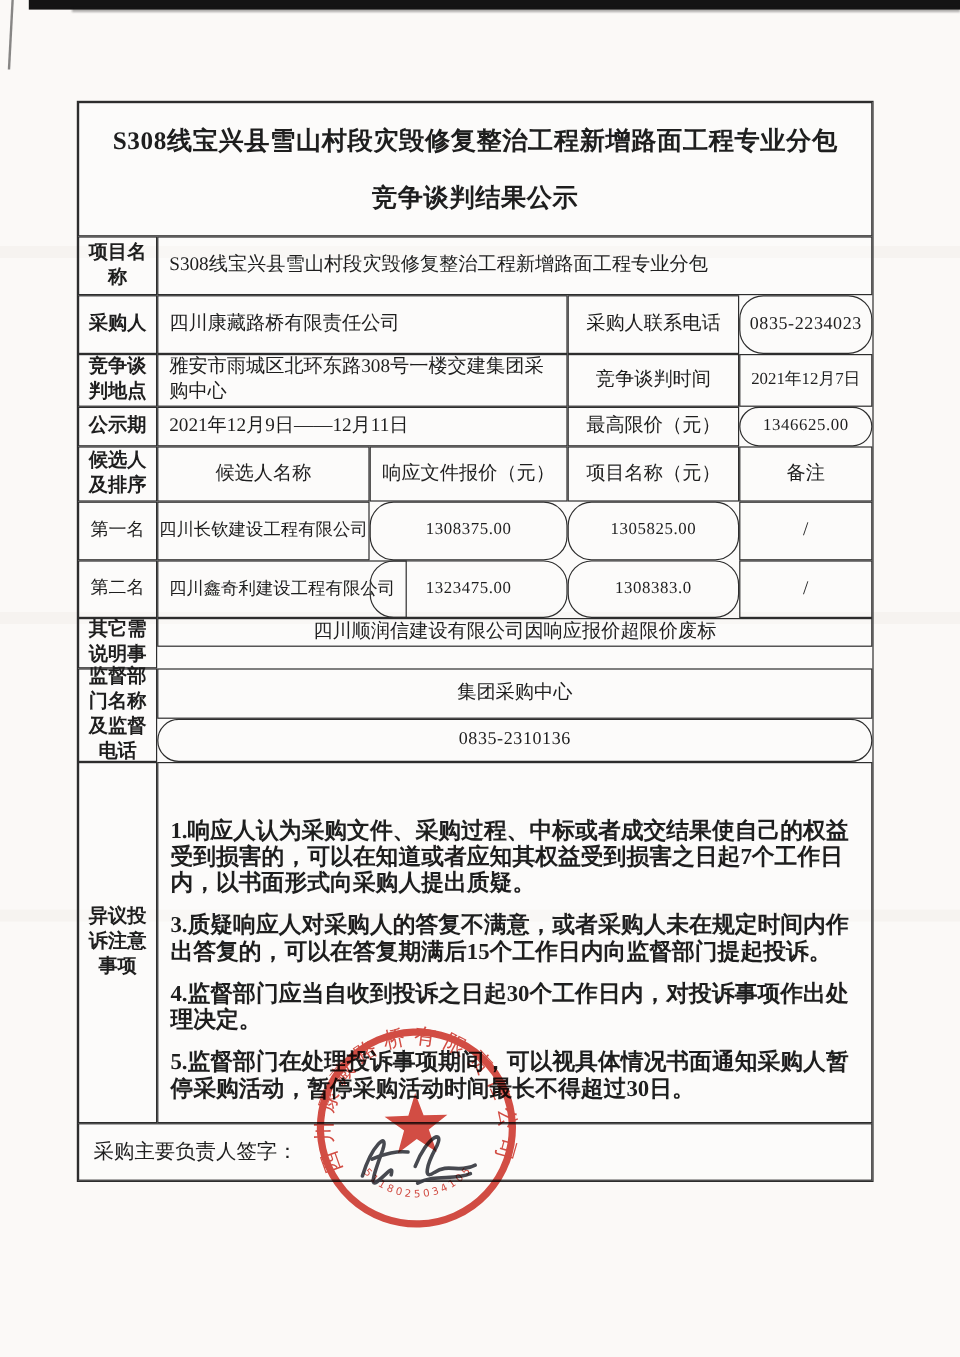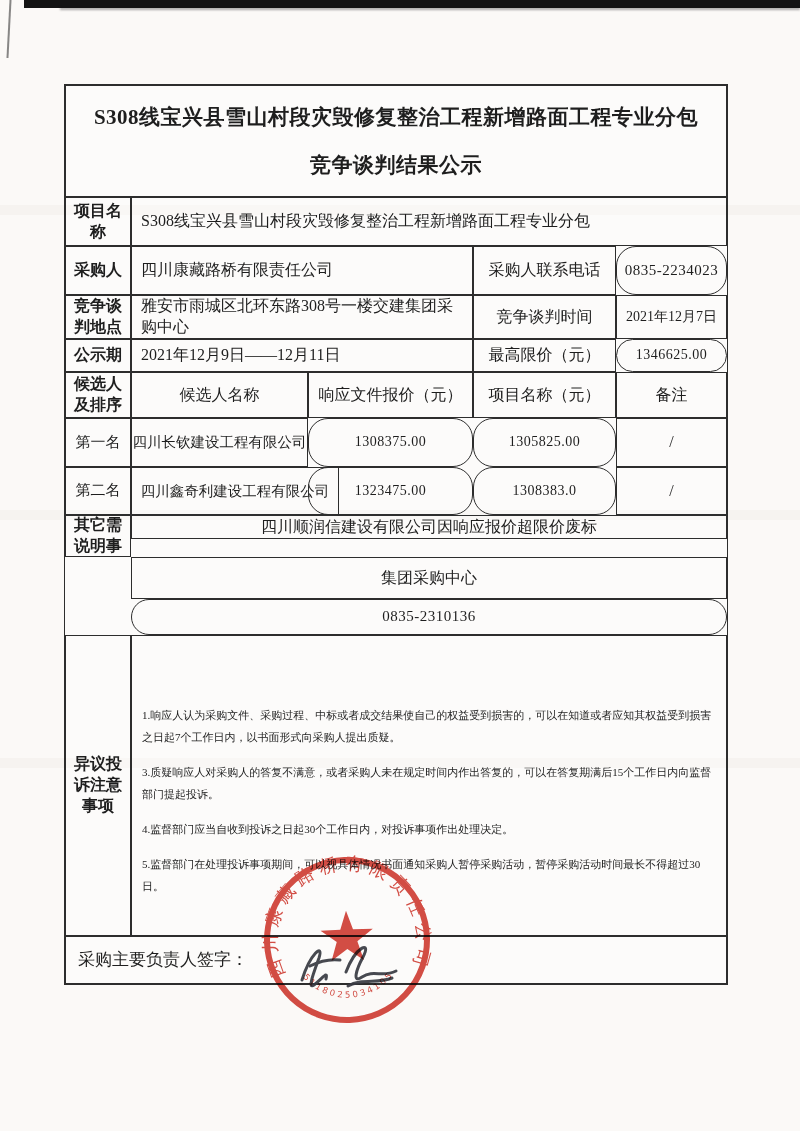--- a/index.html
+++ b/index.html
@@ -86,6 +86,7 @@
   <div class="cell lbl" style="left:0;top:430px;width:66px;height:42px">其它需说明事</div>
   <div class="cell" style="left:66px;top:430px;width:596px;height:24px">四川顺润信建设有限公司因响应报价超限价废标</div>
 
+  <div class="cell lbl" style="left:0;top:472px;width:66px;height:78px">监督部门名称及监督电话</div>
   <div class="cell" style="left:66px;top:472px;width:596px;height:42px">集团采购中心</div>
   <div class="cell num" style="left:66px;top:514px;width:596px;height:36px;font-size:15px">0835-2310136</div>
 

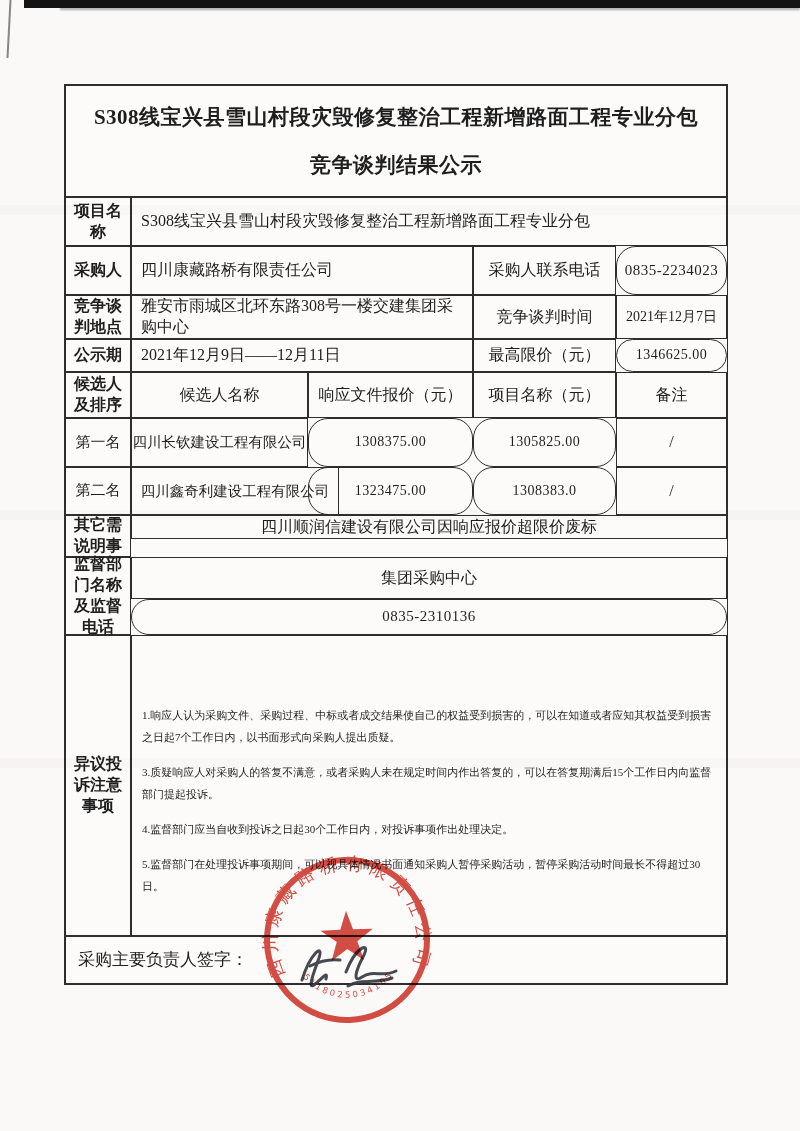--- a/index.html
+++ b/index.html
@@ -24,7 +24,7 @@
   .num{font-size:14px;letter-spacing:.5px;border-radius:20px;}
   .title-cell{flex-direction:column;font-weight:bold;font-size:21px;line-height:35px;letter-spacing:.5px;}
   .obj-val{flex-direction:column;align-items:flex-start;justify-content:center;text-align:left;
-    font-size:11px;line-height:22px;padding:36px 10px 6px 10px;}
+    font-size:19px;line-height:22px;padding:36px 10px 6px 10px;font-weight:bold;}
   .sig-row{justify-content:flex-start;padding-left:12px;font-size:17px;text-align:right;}
   .stamp{position:absolute;left:261px;top:854px;width:172px;height:172px;z-index:3;
     mix-blend-mode:multiply;opacity:.88;transform:rotate(-2deg);}

